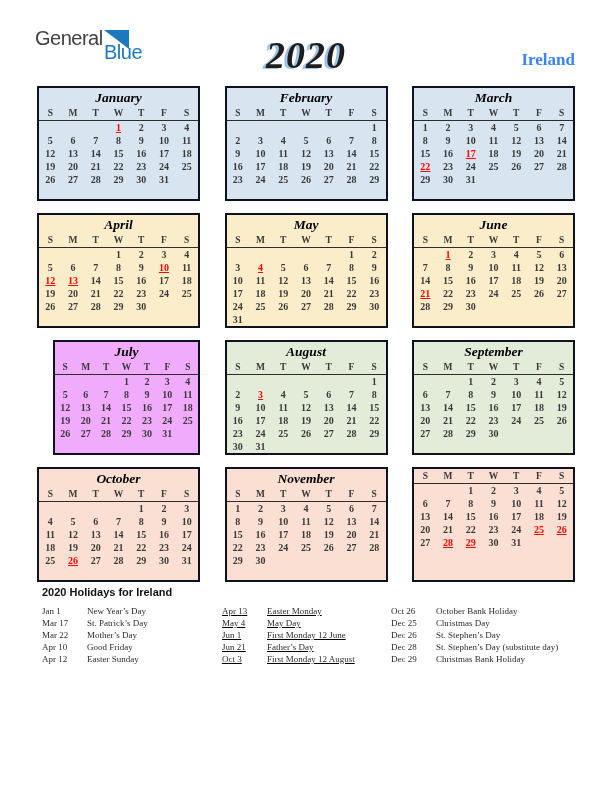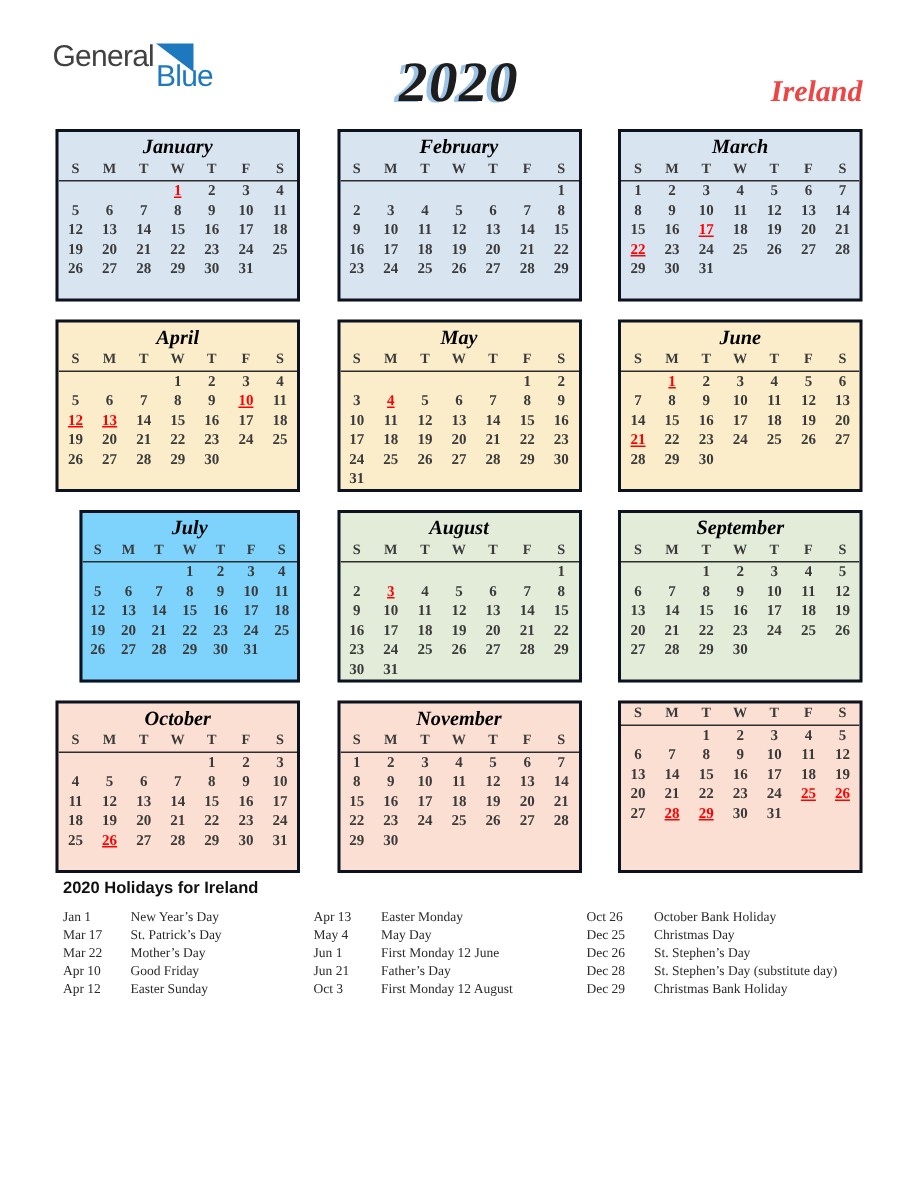--- a/index.html
+++ b/index.html
@@ -21,8 +21,8 @@
   .year { position:absolute; left:0; right:0; top:33px; text-align:center;
           font-size:38px; font-weight:bold; font-style:italic; color:#1d1d1d;
           text-shadow:-3px 1px 0 #9dc3e6; letter-spacing:1px; }
-  .country { position:absolute; right:37px; top:50px; font-size:20px;
-             font-weight:bold; font-style:italic; color:#ef4444; }
+  .country { position:absolute; right:37px; top:50px; font-size:17px;
+             font-weight:bold; color:#3b82f6; }
   
   .months { position:absolute; left:37px; top:86px;
             display:grid; grid-template-columns:repeat(3,163px);

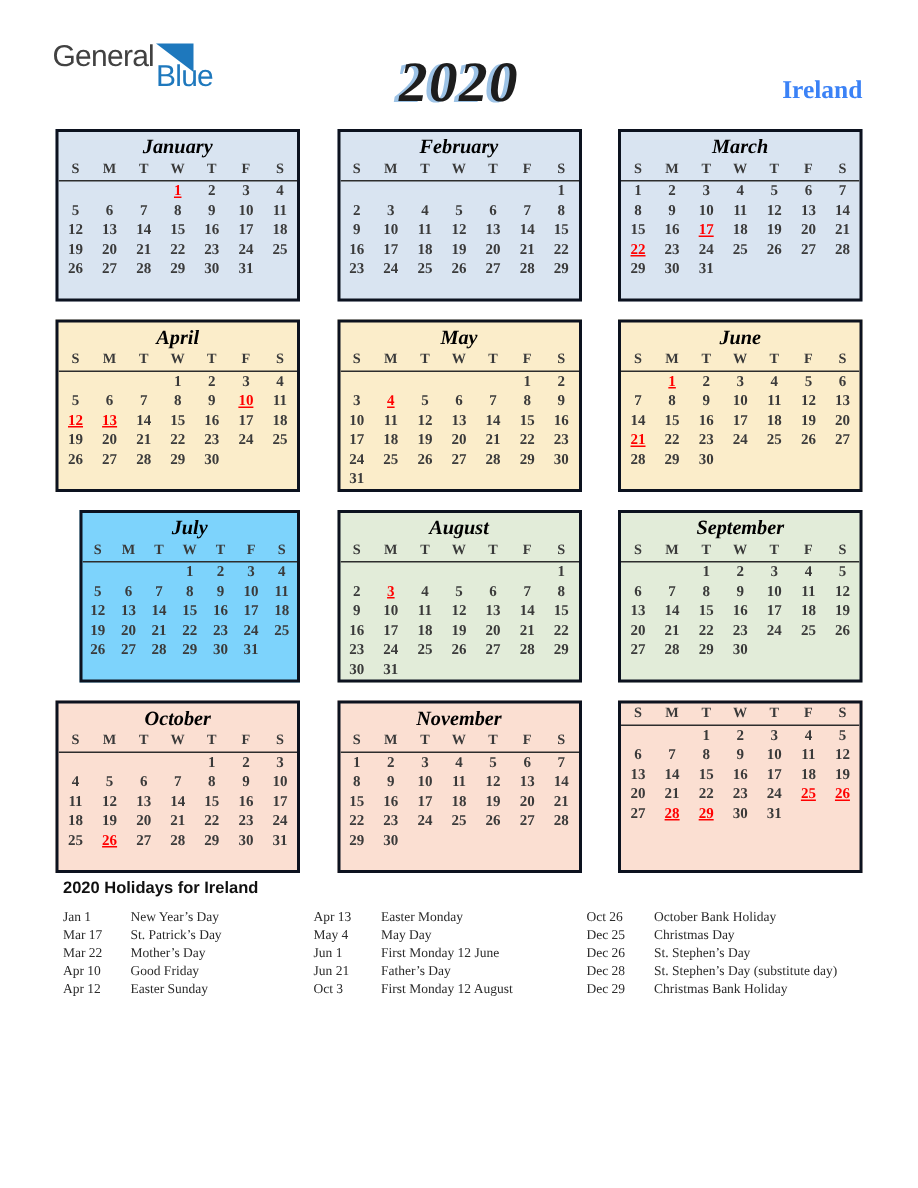--- a/index.html
+++ b/index.html
@@ -463,7 +463,7 @@
           <span class="c"></span>
         </div>
       </div>
-      <div class="month" style="background: #7dd3fc; margin-left: 16px;">
+      <div class="month" style="background: #f0abfc; margin-left: 16px;">
         <div class="m-title">July</div>
         <div class="m-days">
           <span class="c">S</span>

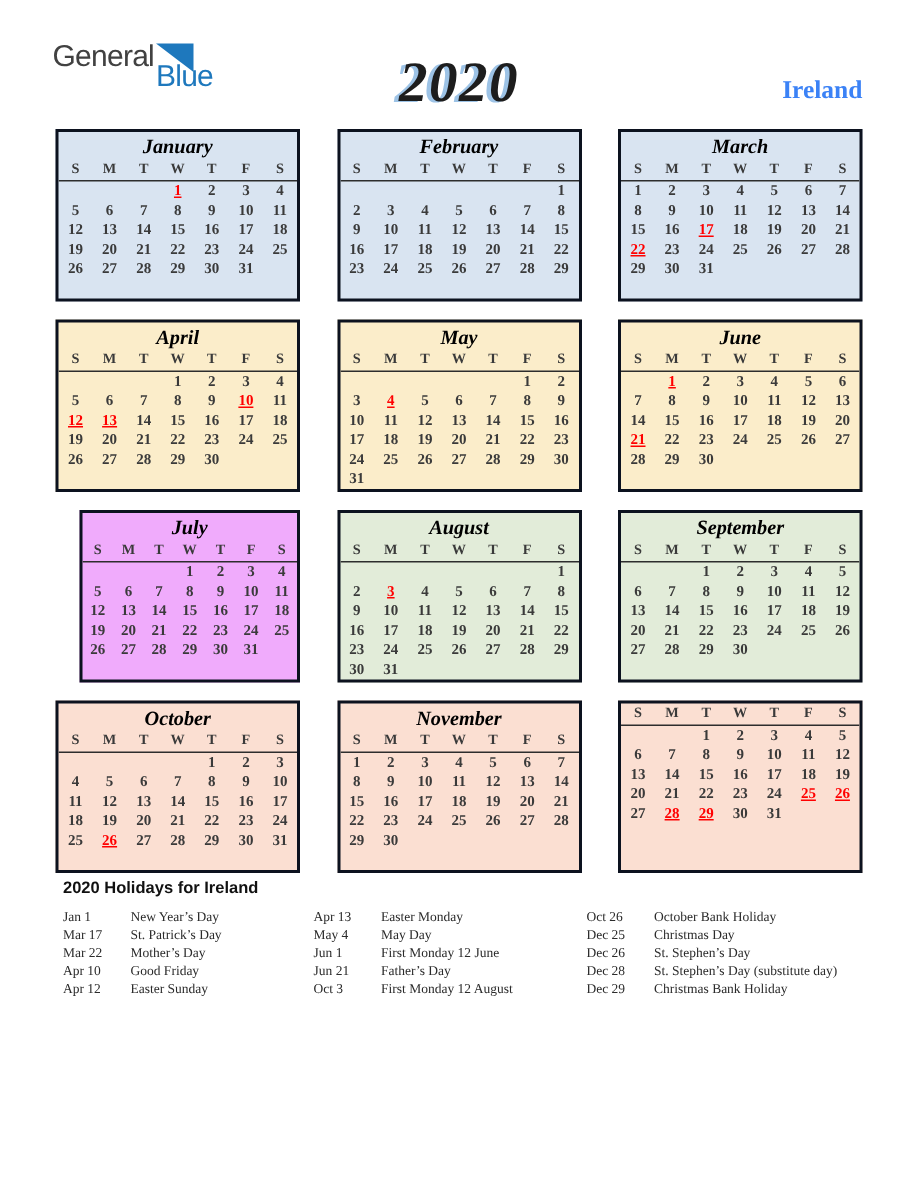--- a/index.html
+++ b/index.html
@@ -46,7 +46,7 @@
   .h-cols { position:relative; height:70px; }
   .h-col { position:absolute; top:0; }
   .h-col0 { left:0; }
-  .h-col1 { left:167px; }
+  .h-col1 { left:180px;text-decoration:underline; }
   .h-col2 { left:349px; }
   .h-row { display:flex; height:12px; line-height:12px;
            font-size:9px; color:#2b2b2b; white-space:nowrap; }

